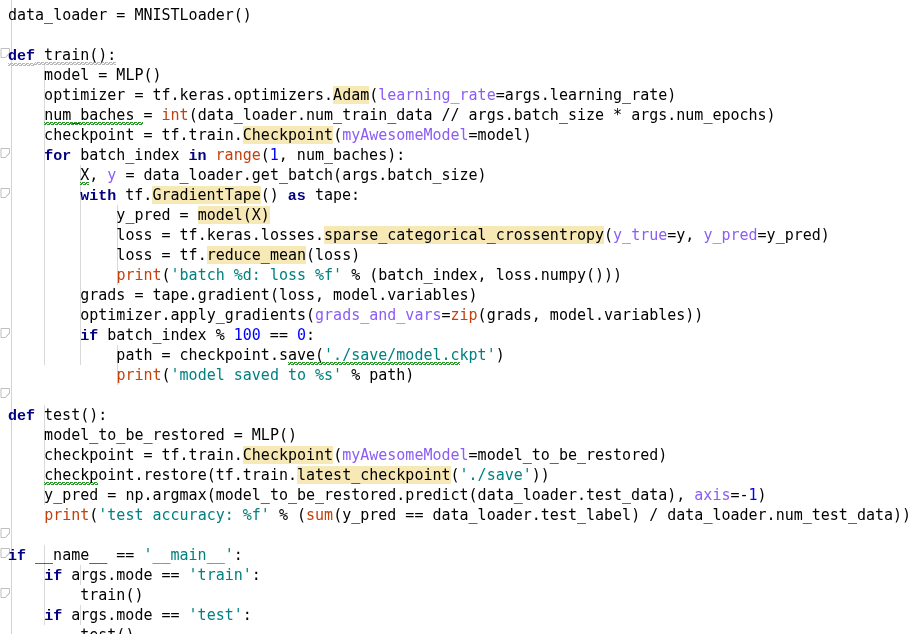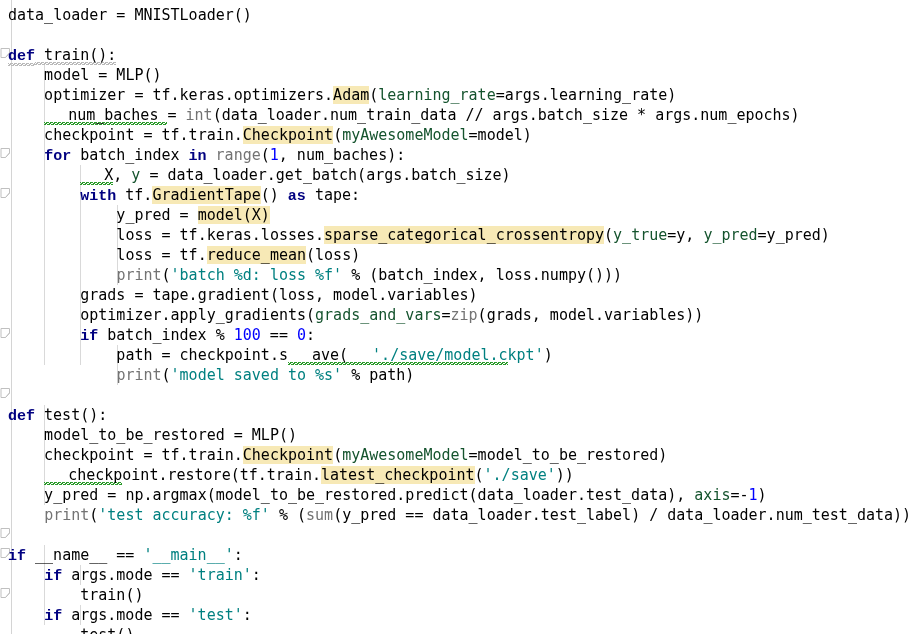--- a/index.html
+++ b/index.html
@@ -67,7 +67,7 @@
   .t-plain{ color: #000000; }
   .t-str  { color: #008080; font-weight: normal; }   
   .t-num  { color: #0000ff; }                      
-  .t-kwarg{ color: #14532d; }
+  .t-kwarg{ color: #8b5cf6; }
 
   .hl {
     background: #f7e9b6;

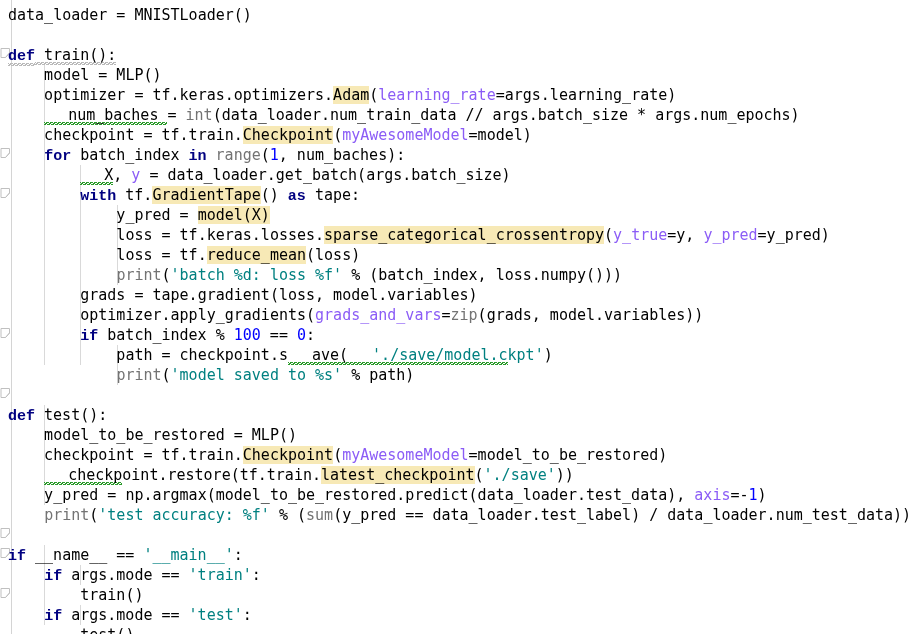--- a/index.html
+++ b/index.html
@@ -84,7 +84,6 @@
     background-size: 4px 3px;
     background-position: 0 100%;
     padding-bottom: 1px;
-    padding-left: 24px;
   }
   .sq-grey {
     background-image:

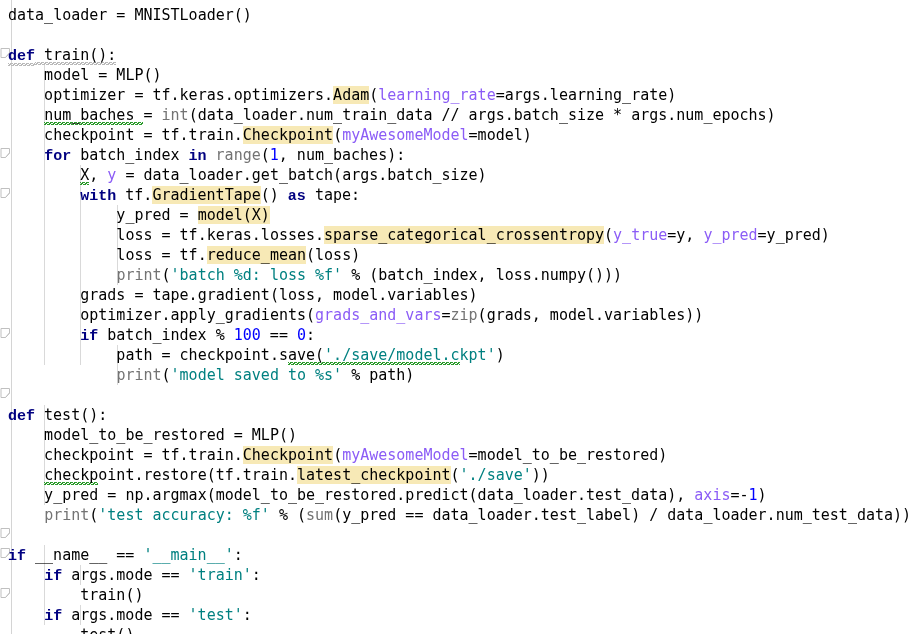--- a/index.html
+++ b/index.html
@@ -63,7 +63,7 @@
     letter-spacing: 0px;
   }   
   .t-kw   { color: #000080; font-weight: bold; font-family: Liberation Mono, monospace; }
-  .t-bi   { color: #737373; margin-top: 19px; }                      
+  .t-bi   { color: #c2410c; margin-top: 19px; }                      
   .t-plain{ color: #000000; }
   .t-str  { color: #008080; font-weight: normal; }   
   .t-num  { color: #0000ff; }                      

